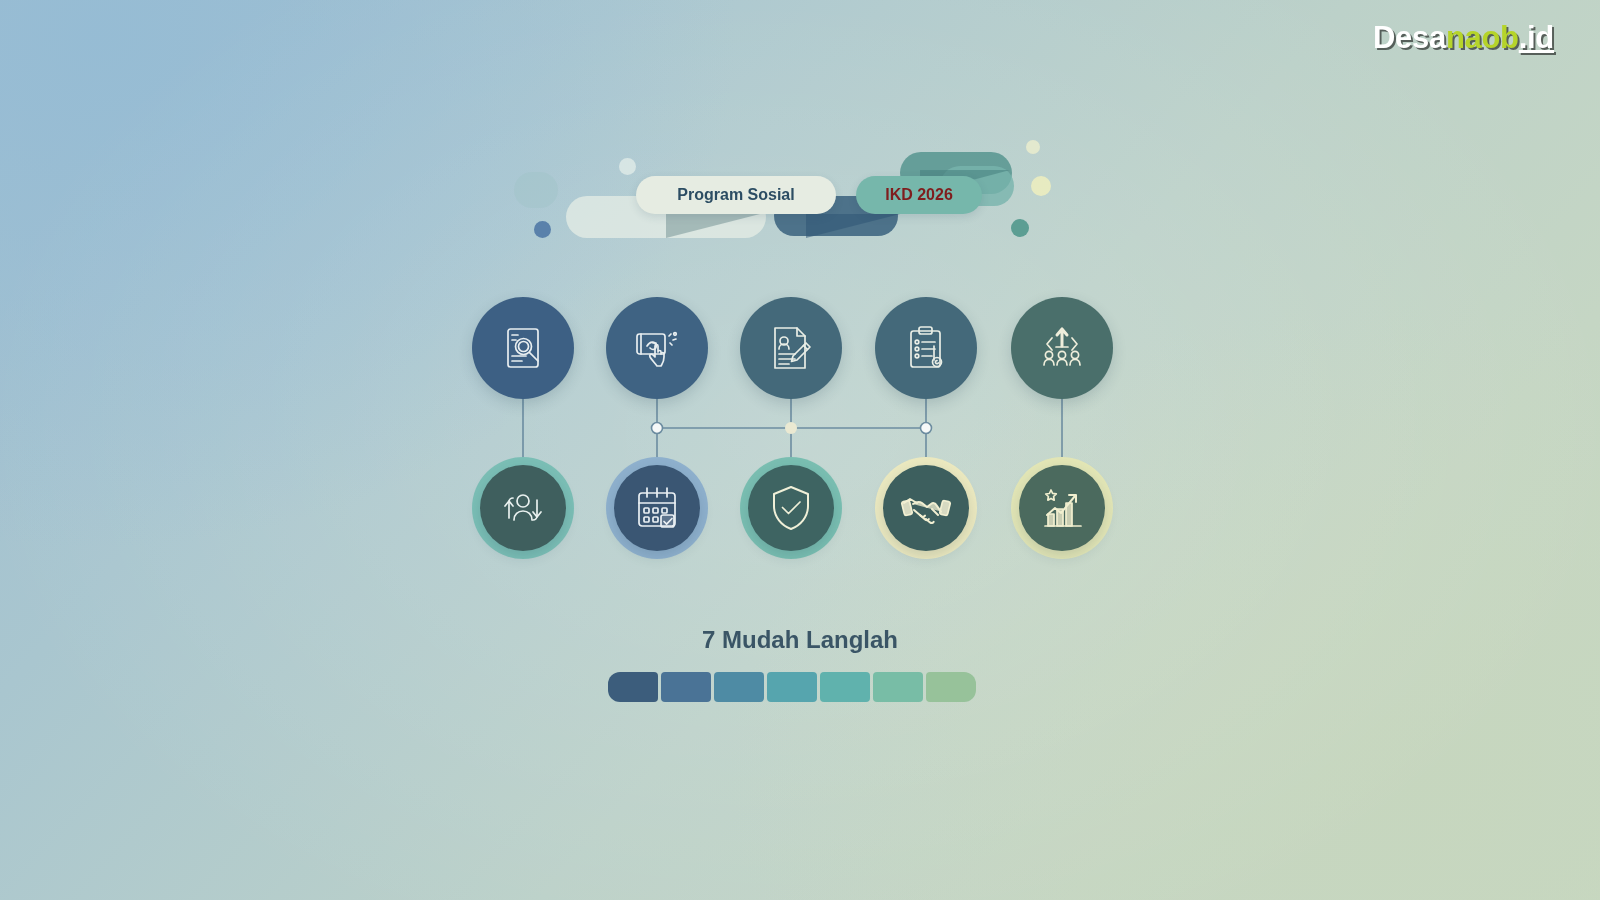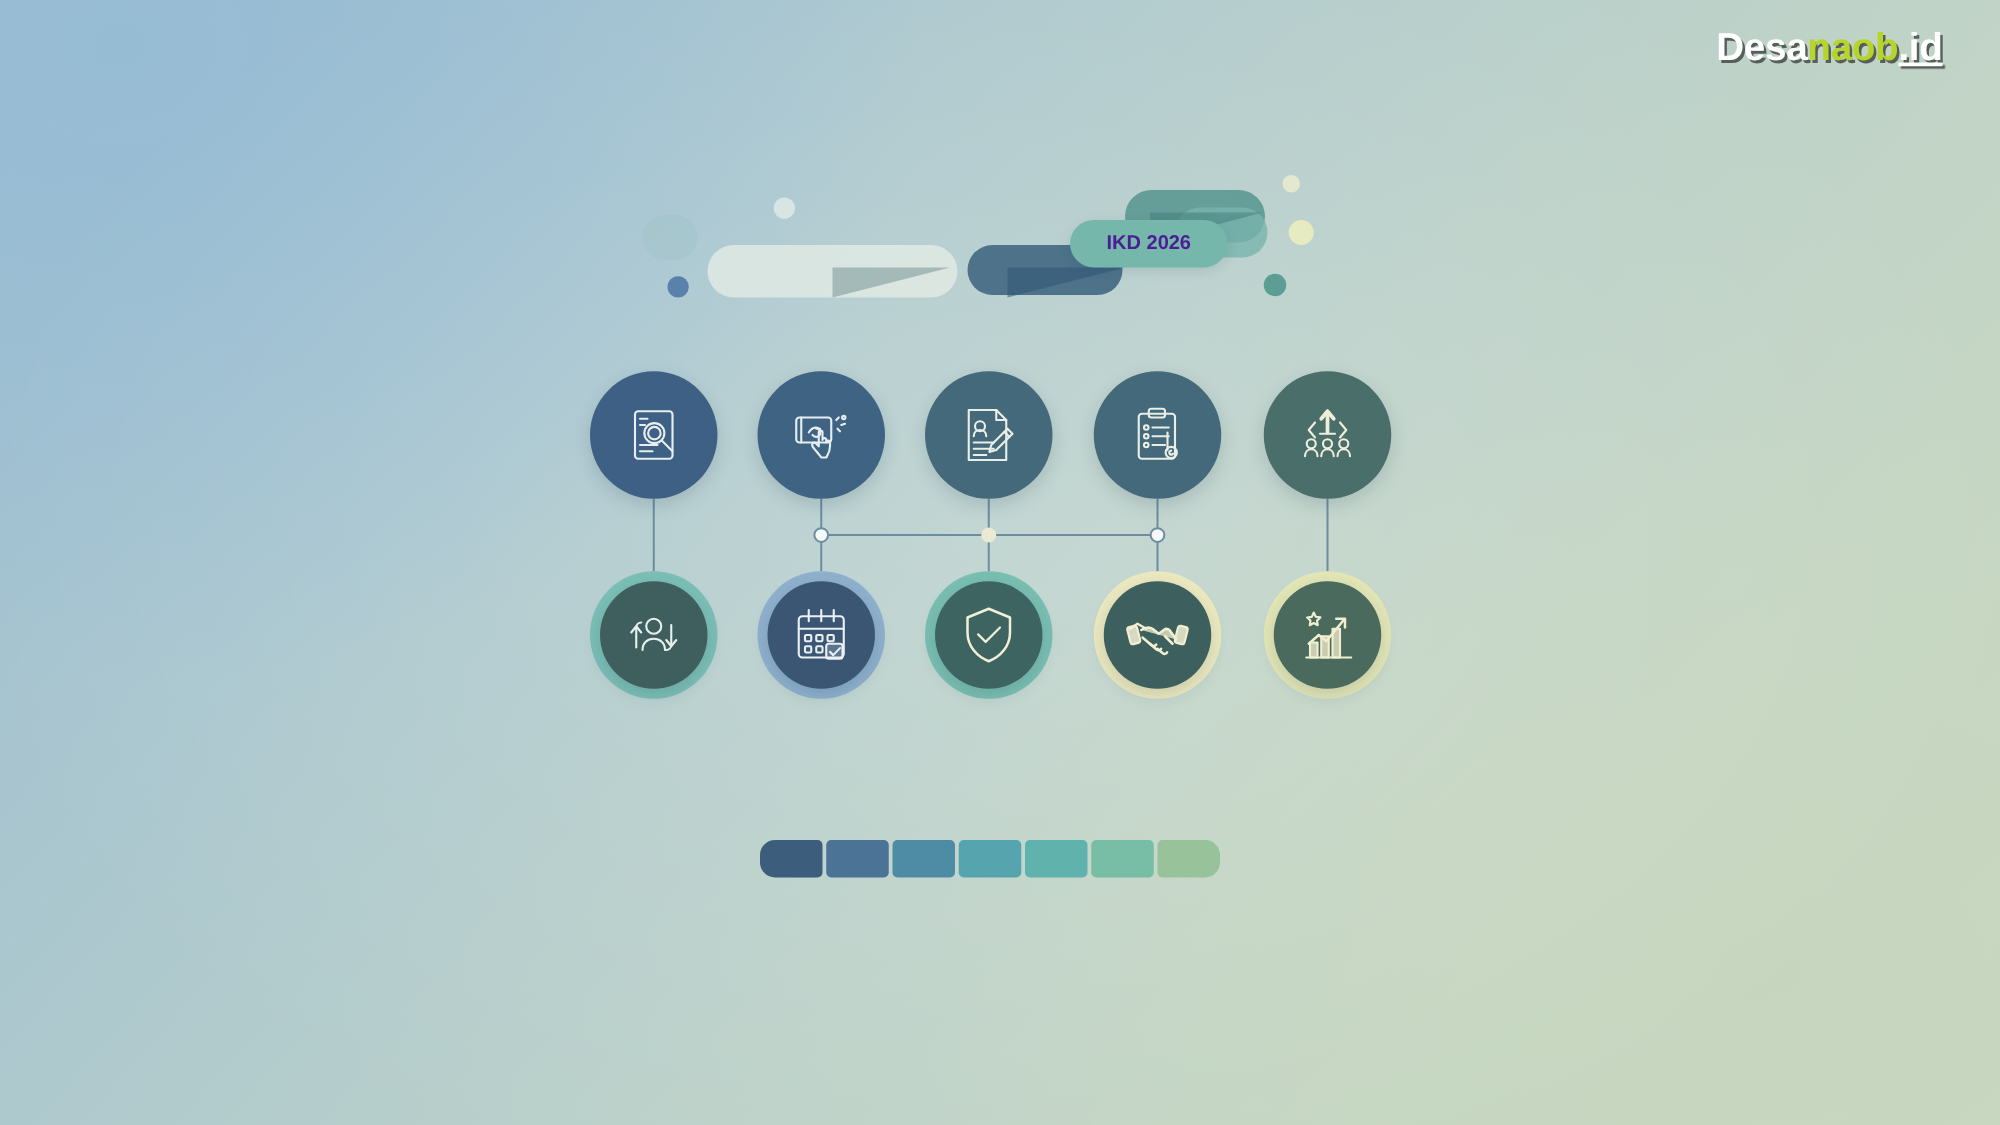--- a/index.html
+++ b/index.html
@@ -107,6 +107,9 @@
     <polygon points="920,170 1010,170 920,194" fill="rgba(70,128,126,0.55)"></polygon>
   </svg>
 
+  <div class="badge" id="badgeProgram" style="background: rgb(230, 236, 226); color: rgb(44, 77, 99);">
+    <span>Program Sosial</span>
+  </div>
   <div class="badge" id="badgeIkd" style="background: rgb(118, 183, 171); color: #4c1d95;">
     <span>IKD 2026</span>
   </div>

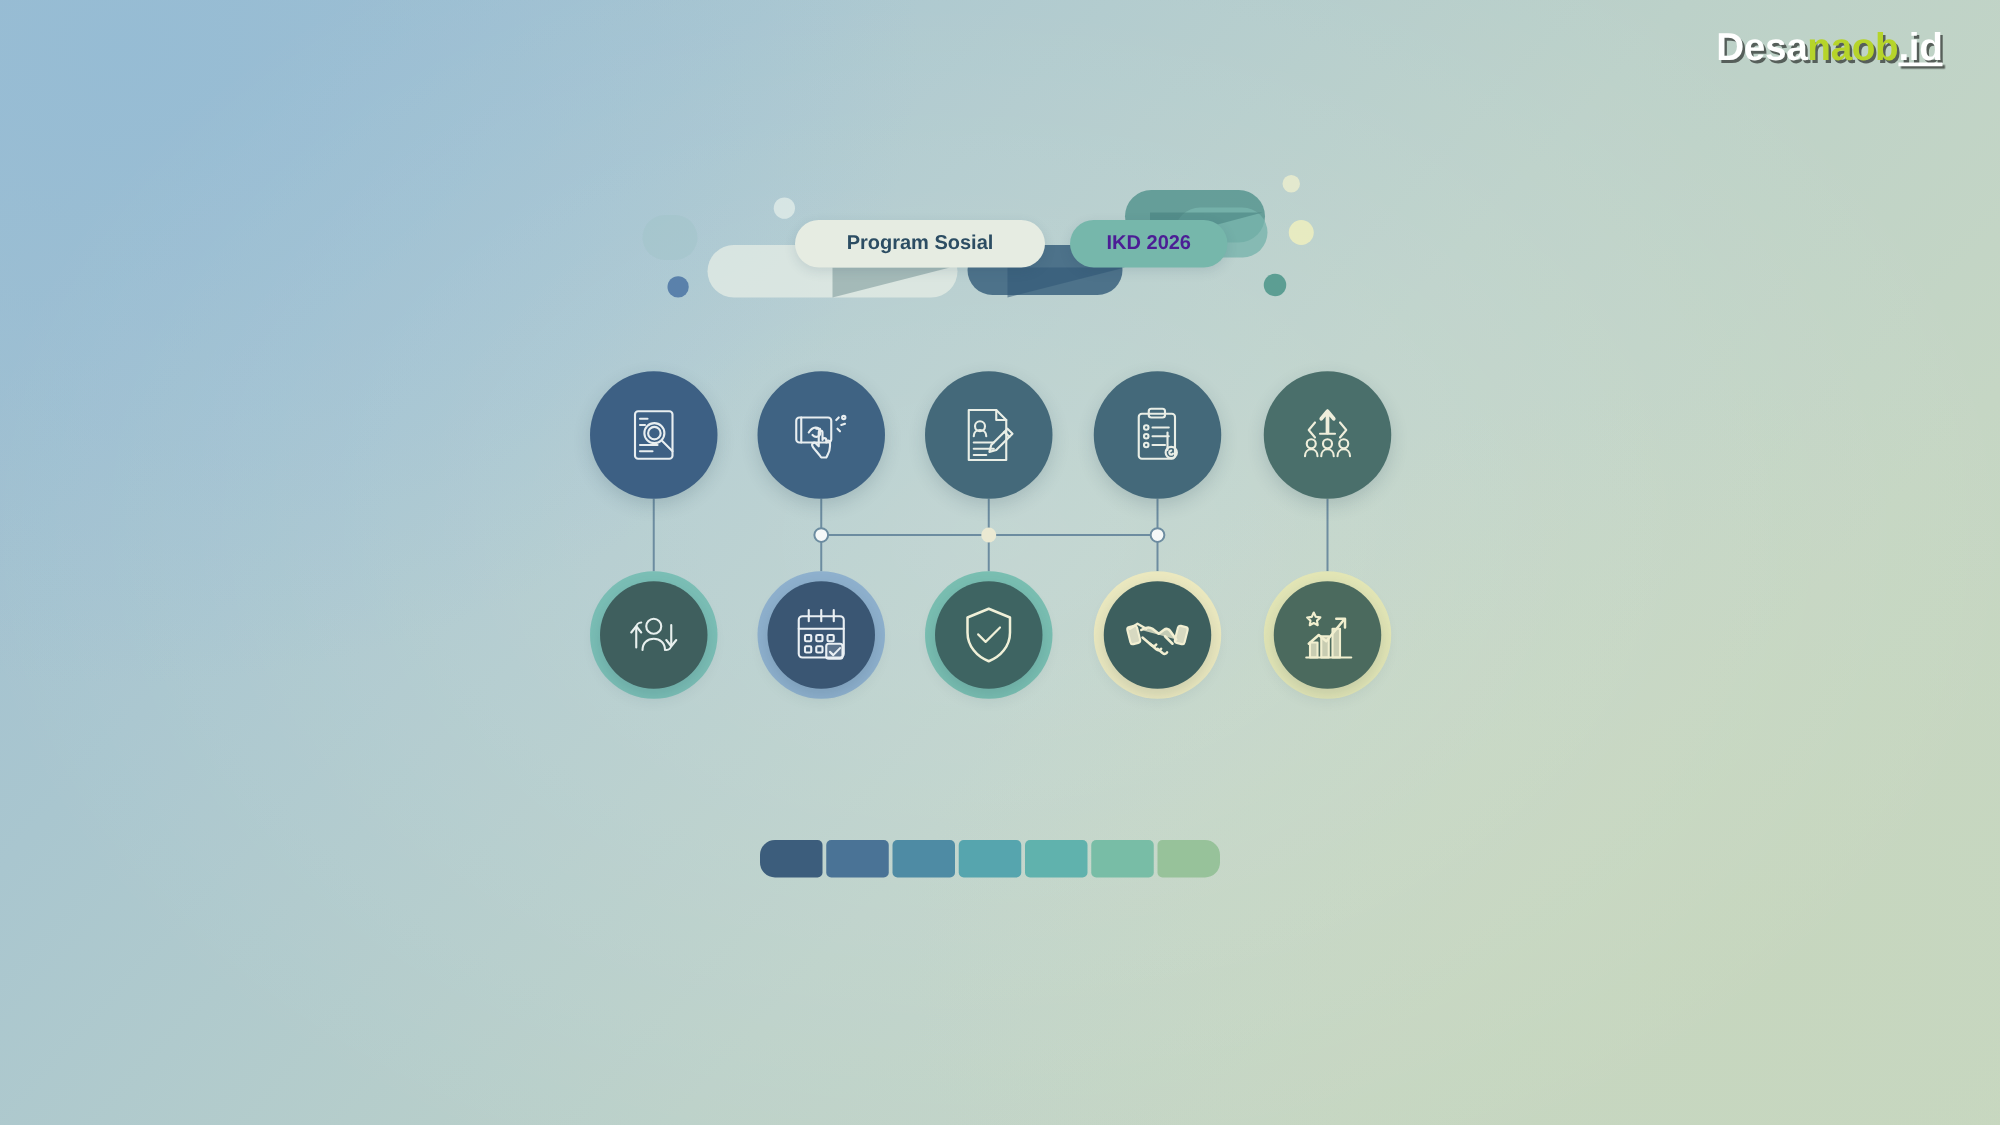--- a/index.html
+++ b/index.html
@@ -110,7 +110,7 @@
   <div class="badge" id="badgeProgram" style="background: rgb(230, 236, 226); color: rgb(44, 77, 99);">
     <span>Program Sosial</span>
   </div>
-  <div class="badge" id="badgeIkd" style="background: rgb(118, 183, 171); color: #4c1d95;">
+  <div class="badge" id="badgeIkd" style="background: rgb(118, 183, 171); color: #7f1d1d;">
     <span>IKD 2026</span>
   </div>
 

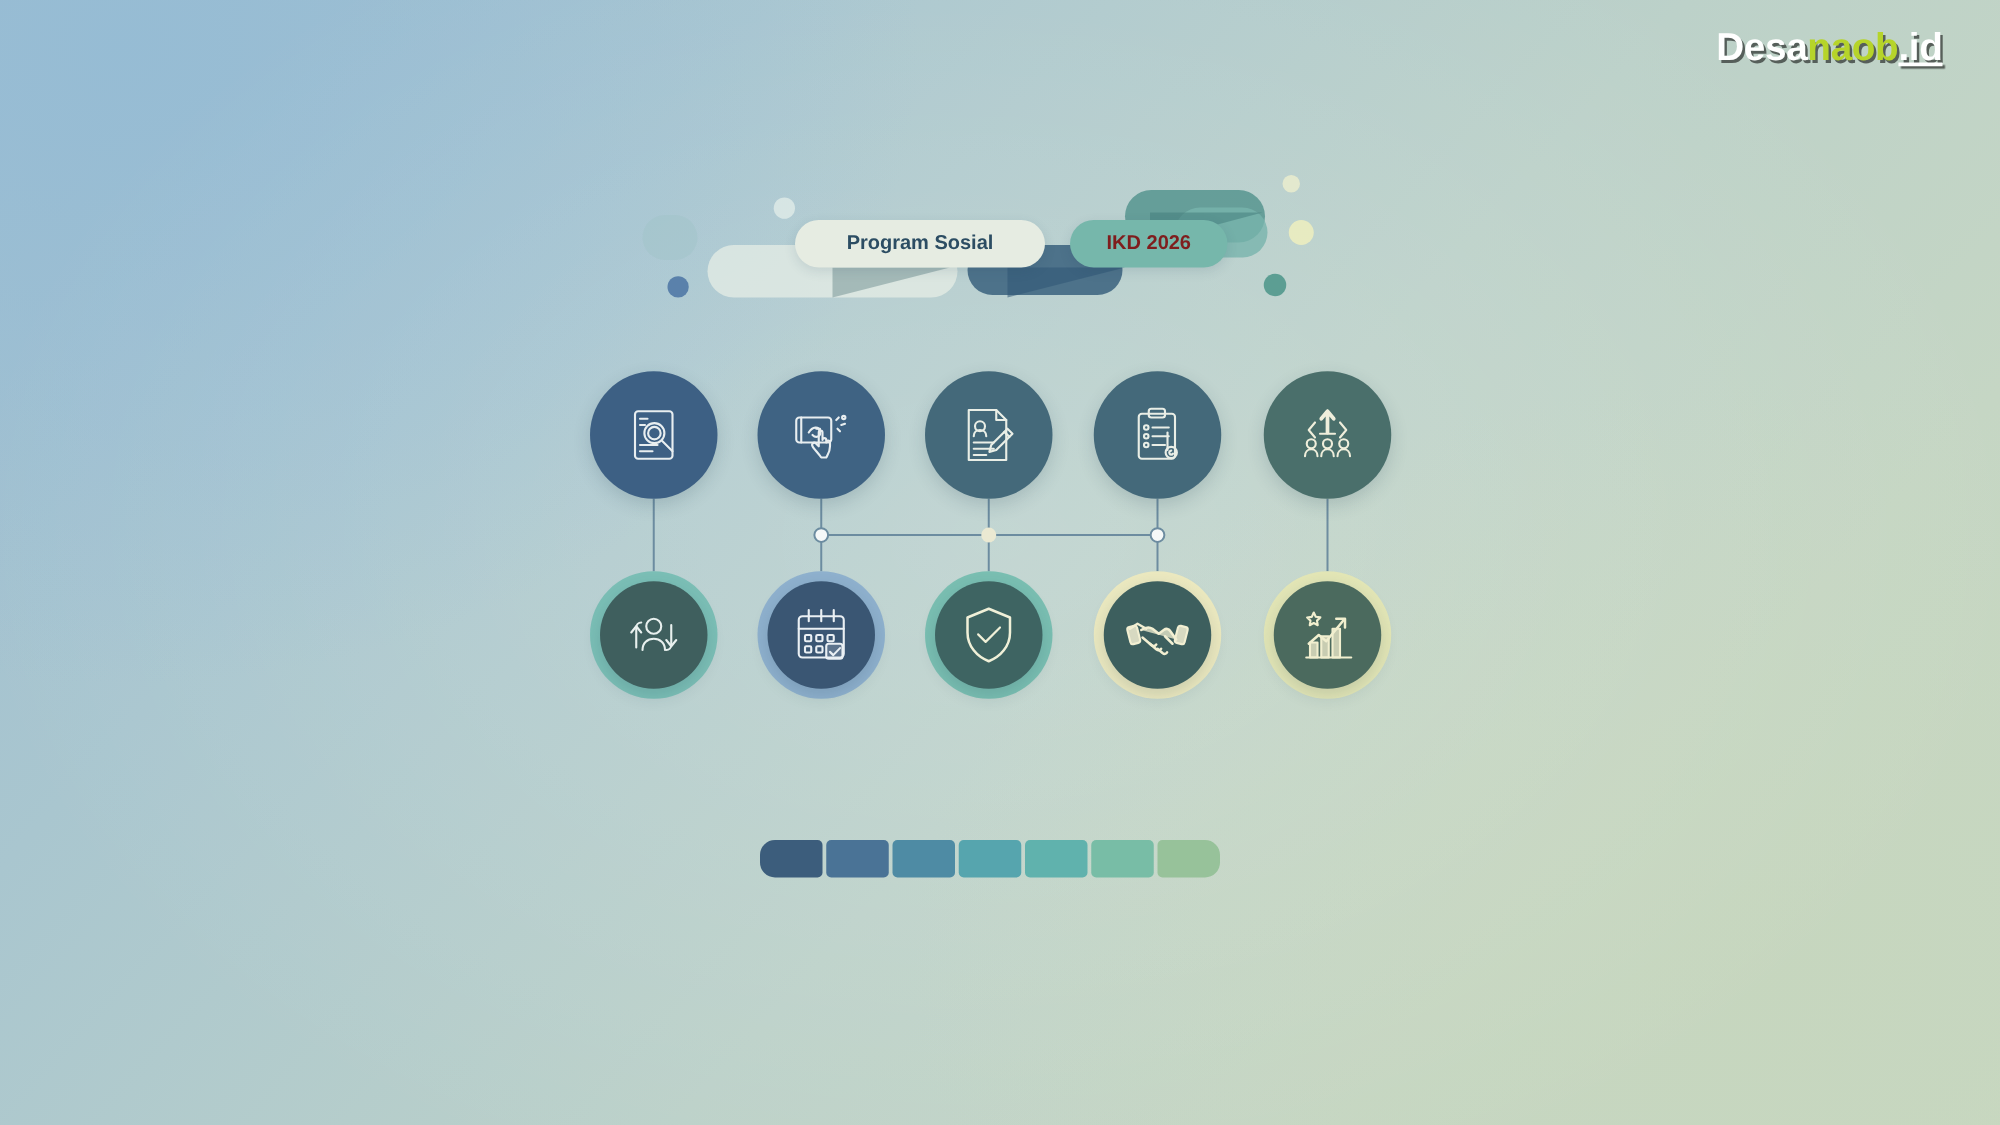--- a/index.html
+++ b/index.html
@@ -289,6 +289,7 @@
       </div>
     </div>
 
+  <div class="steps-title" style="color: rgb(58, 85, 102);">7 Mudah Langlah</div>
   <div id="progress">
       <div class="seg" style="background: rgb(60, 93, 124);"></div>
       <div class="seg" style="background: rgb(74, 115, 150);"></div>

